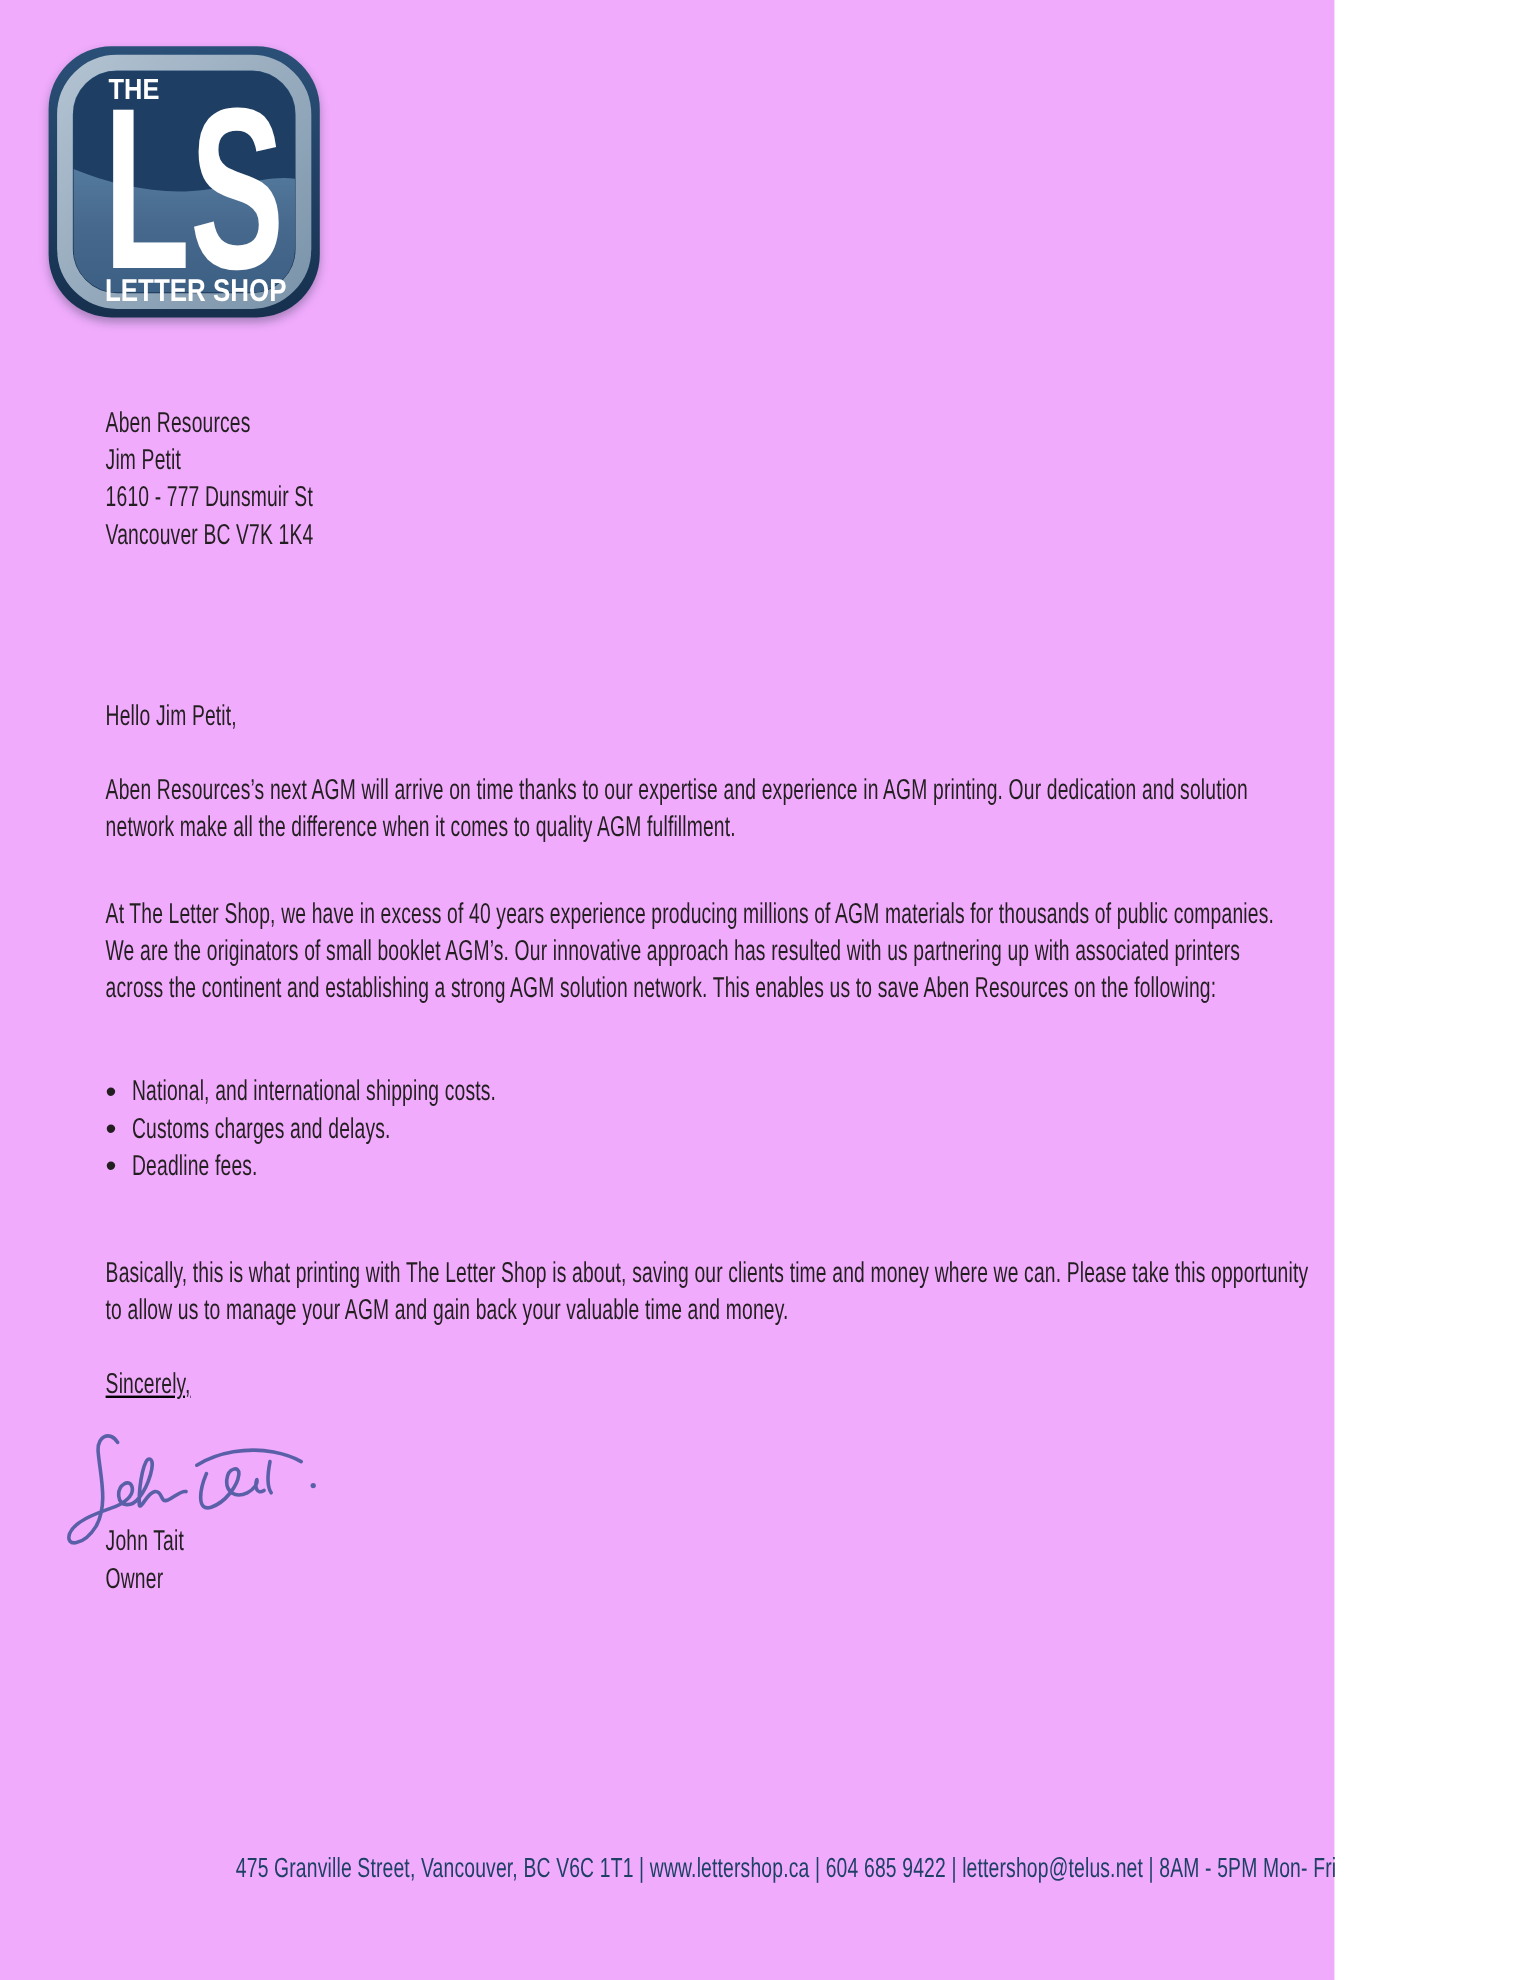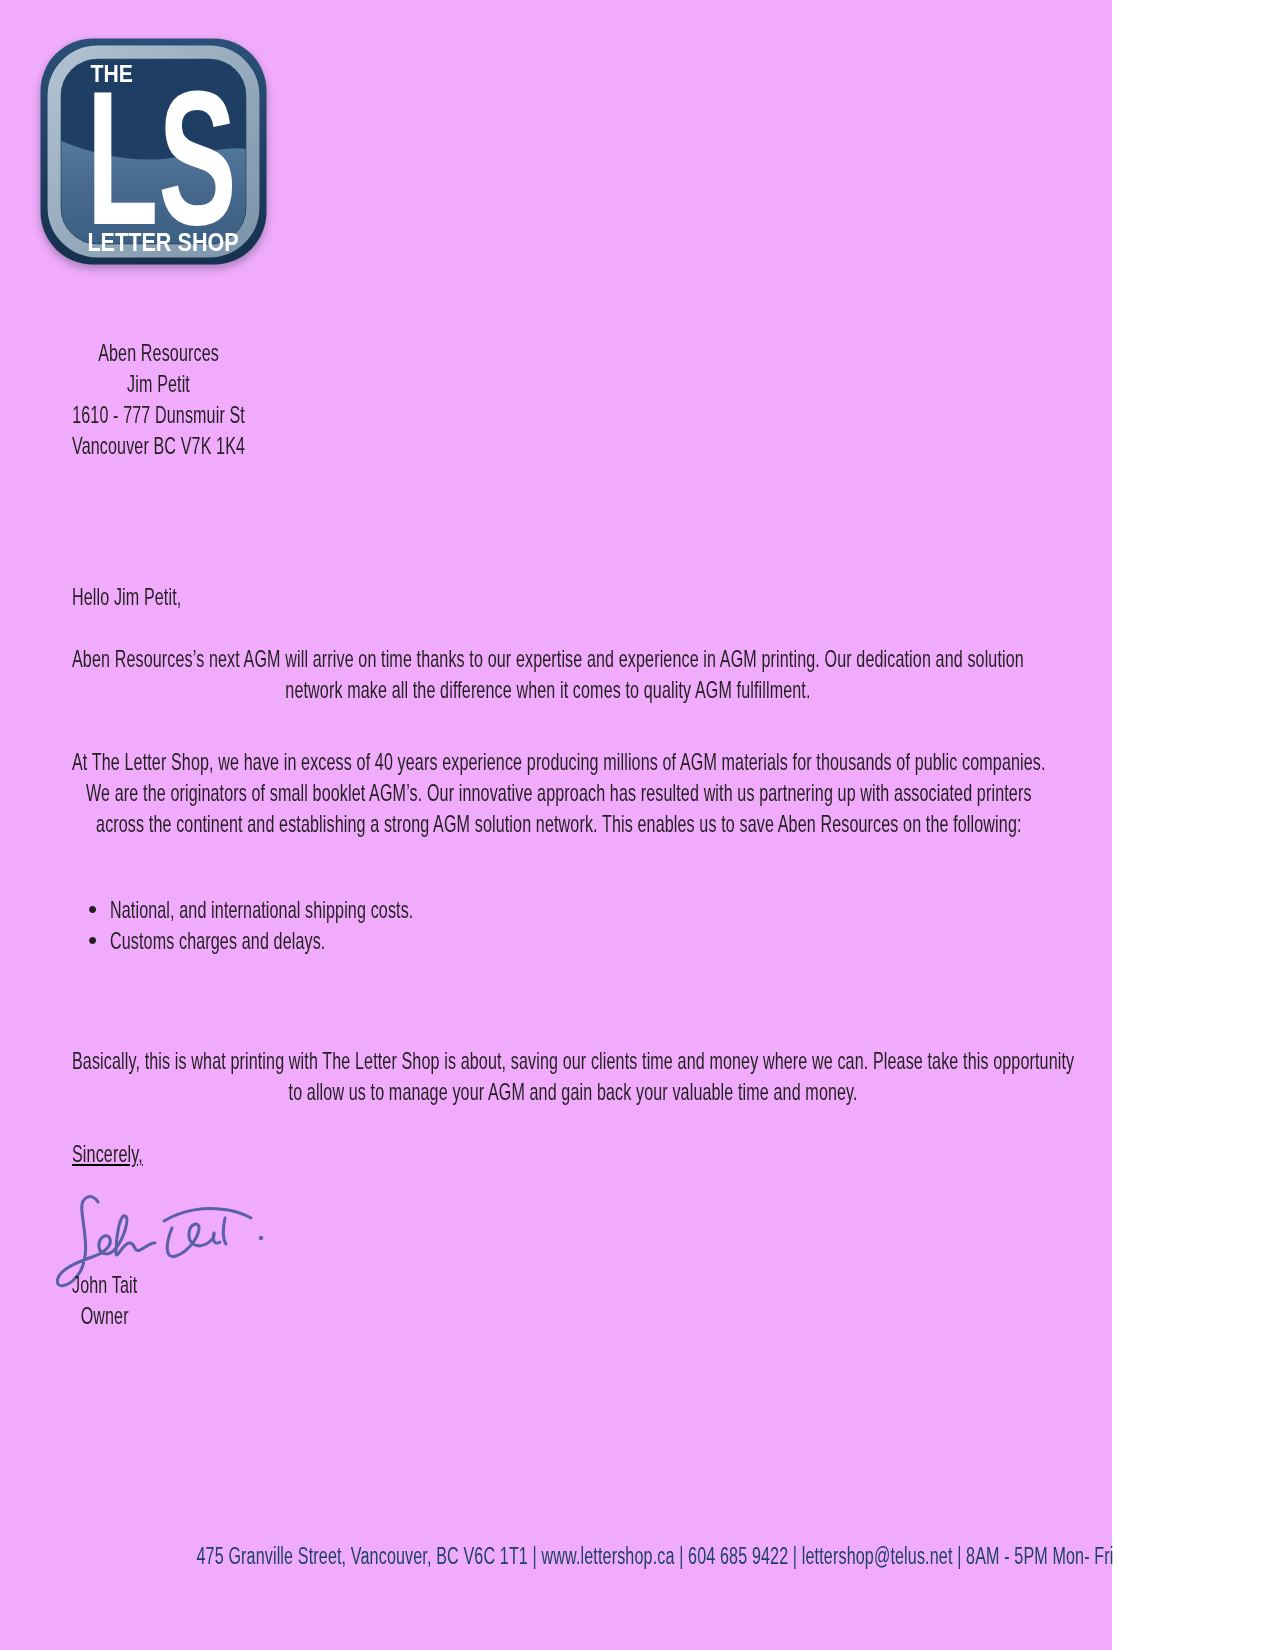--- a/index.html
+++ b/index.html
@@ -25,7 +25,7 @@
     color: #231f20;
     letter-spacing: 0.2px;
   }
-  .block { position: absolute; left: 72px; text-align: center; }
+  .block { position: absolute; left: 88px; }
 
   .logo-svg {
     position: absolute;

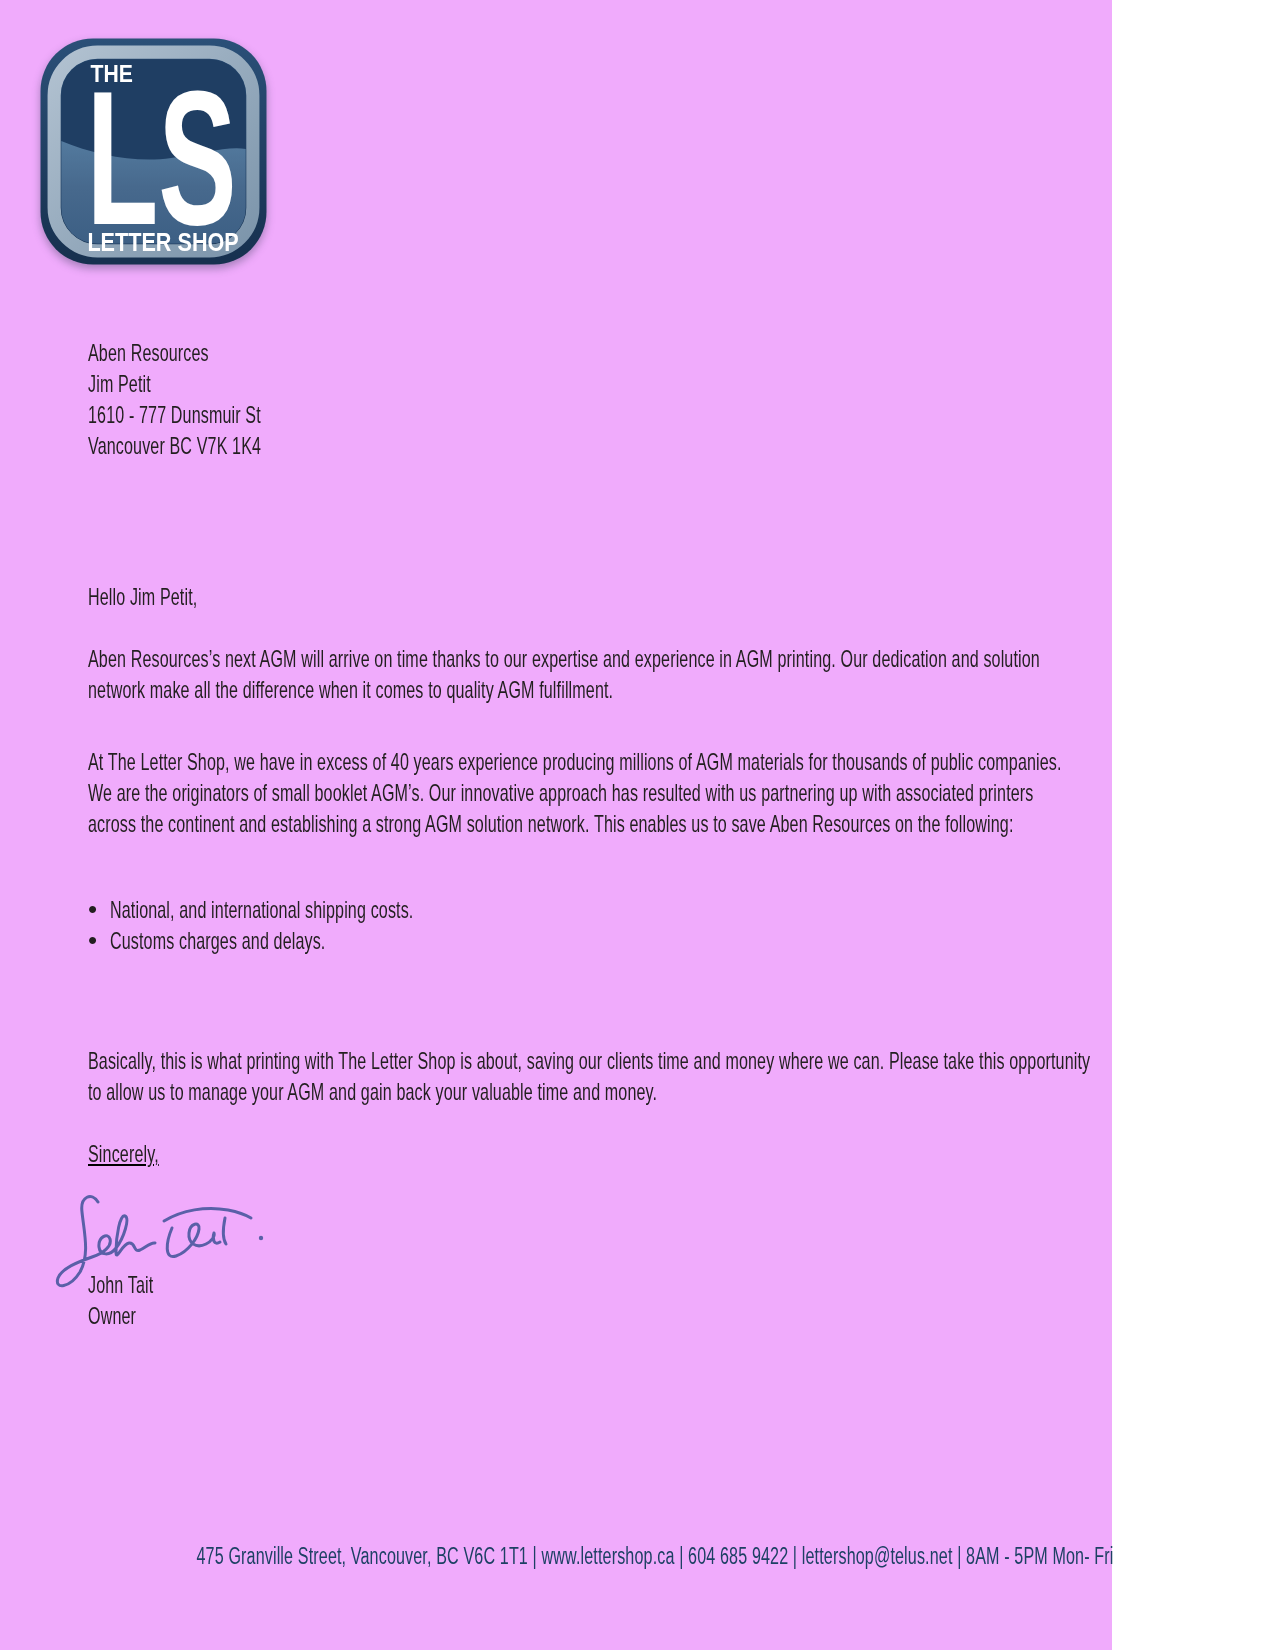--- a/index.html
+++ b/index.html
@@ -155,6 +155,9 @@
     <li>
       <span class="line">Customs charges and delays.</span>
     </li>
+    <li>
+      <span class="line">Deadline fees.</span>
+    </li>
   </ul>
 
   <div class="block closing">

